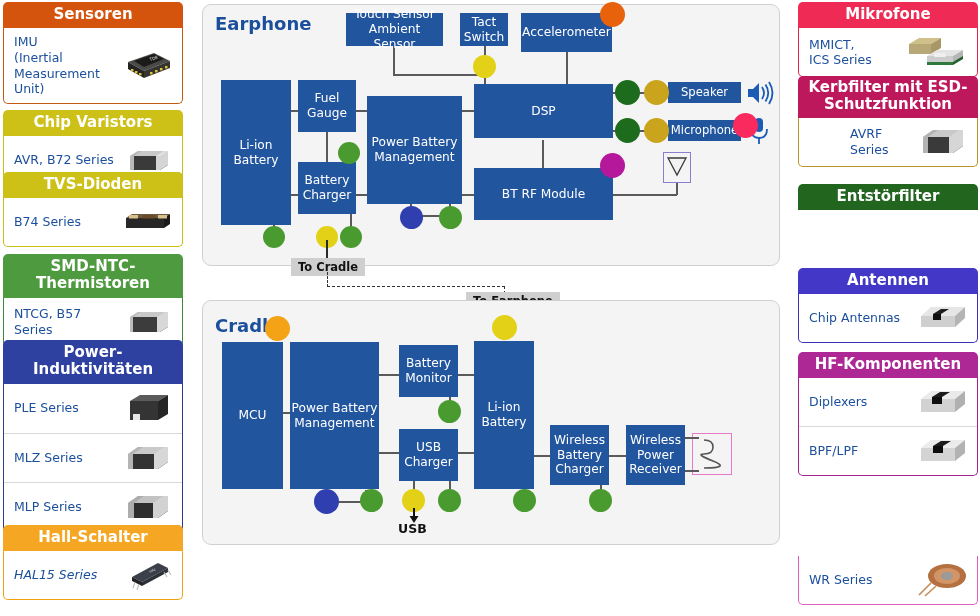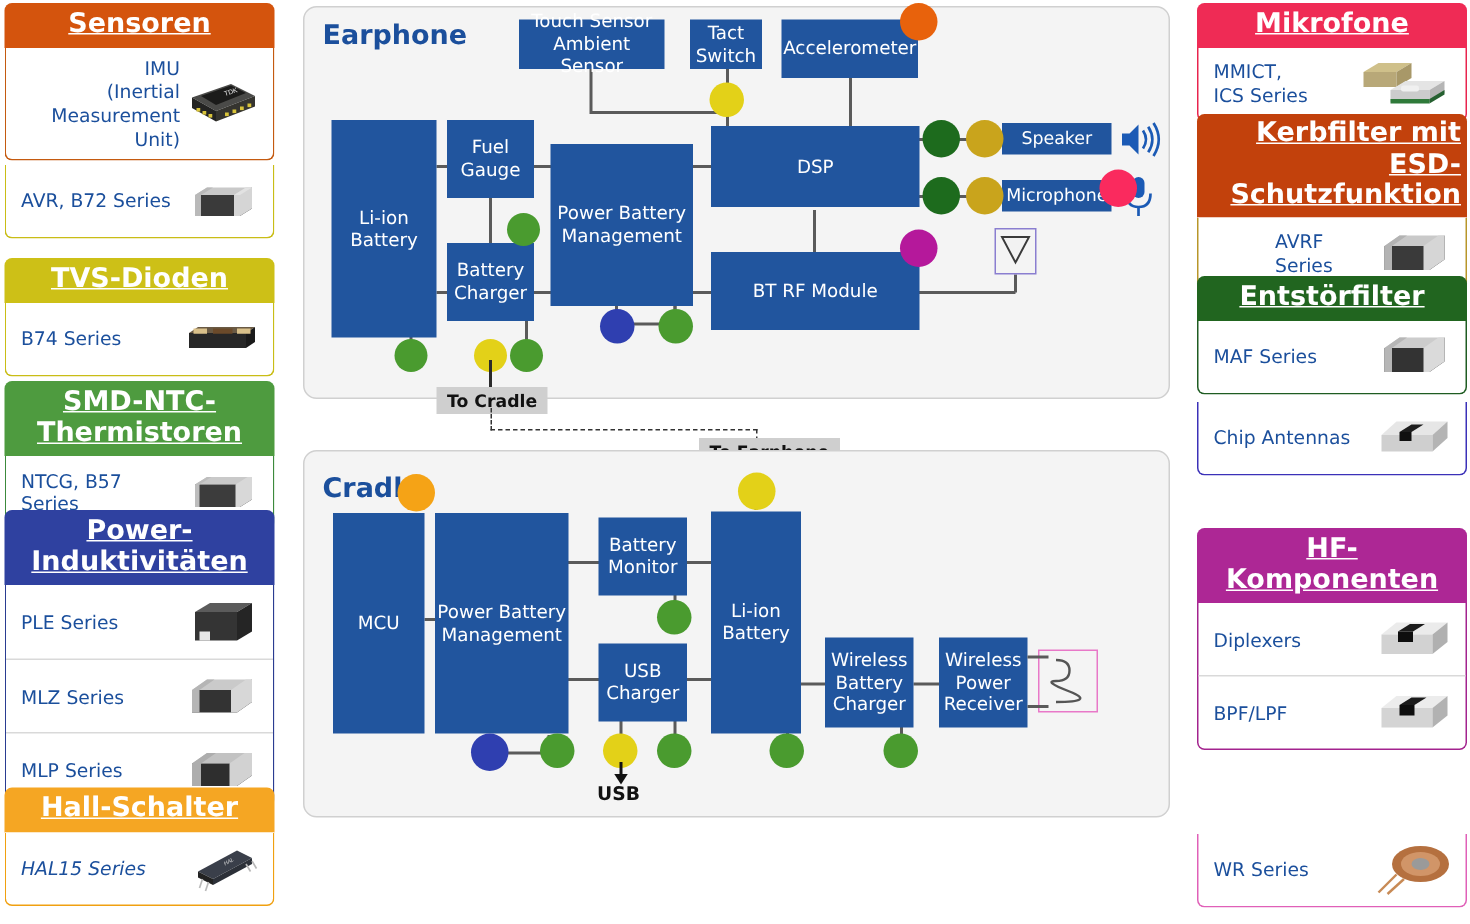--- a/index.html
+++ b/index.html
@@ -15,10 +15,9 @@
   
   .card{position:absolute;width:180px;box-sizing:border-box;}
   .card .hdr{
-    color:#fff;font-size:18px;font-weight:600;text-align:center;
+    color:#fff;font-size:15px;font-weight:600;text-align:center;
     padding:4px 4px 5px;line-height:1.15;
     border-radius:5px 5px 0 0;
-    text-decoration:underline;
   }
   .card .hdr.two{padding:3px 4px 4px;}
   .card .body{

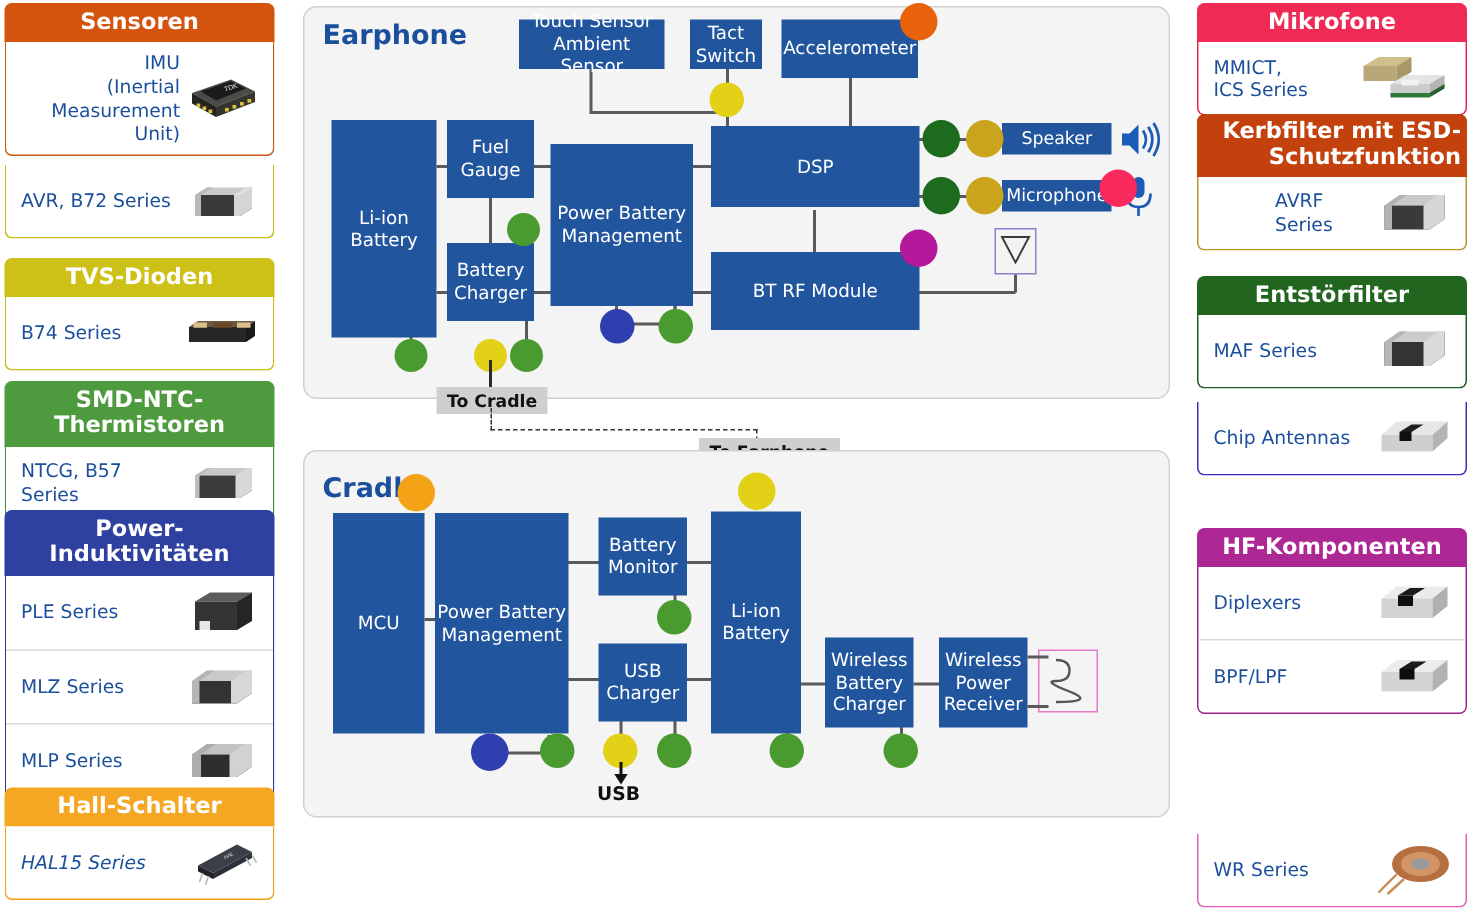--- a/index.html
+++ b/index.html
@@ -105,7 +105,7 @@
   <div class="card c-sensoren" style="left:3px;top:2px;">
     <div class="hdr" style="background:#d4540d;">Sensoren</div>
     <div class="body">
-      <div class="row" style="min-height:52px;text-align:right;">
+      <div class="row" style="min-height:52px;">
         <div class="lbl">IMU
 (Inertial
 Measurement Unit)</div>

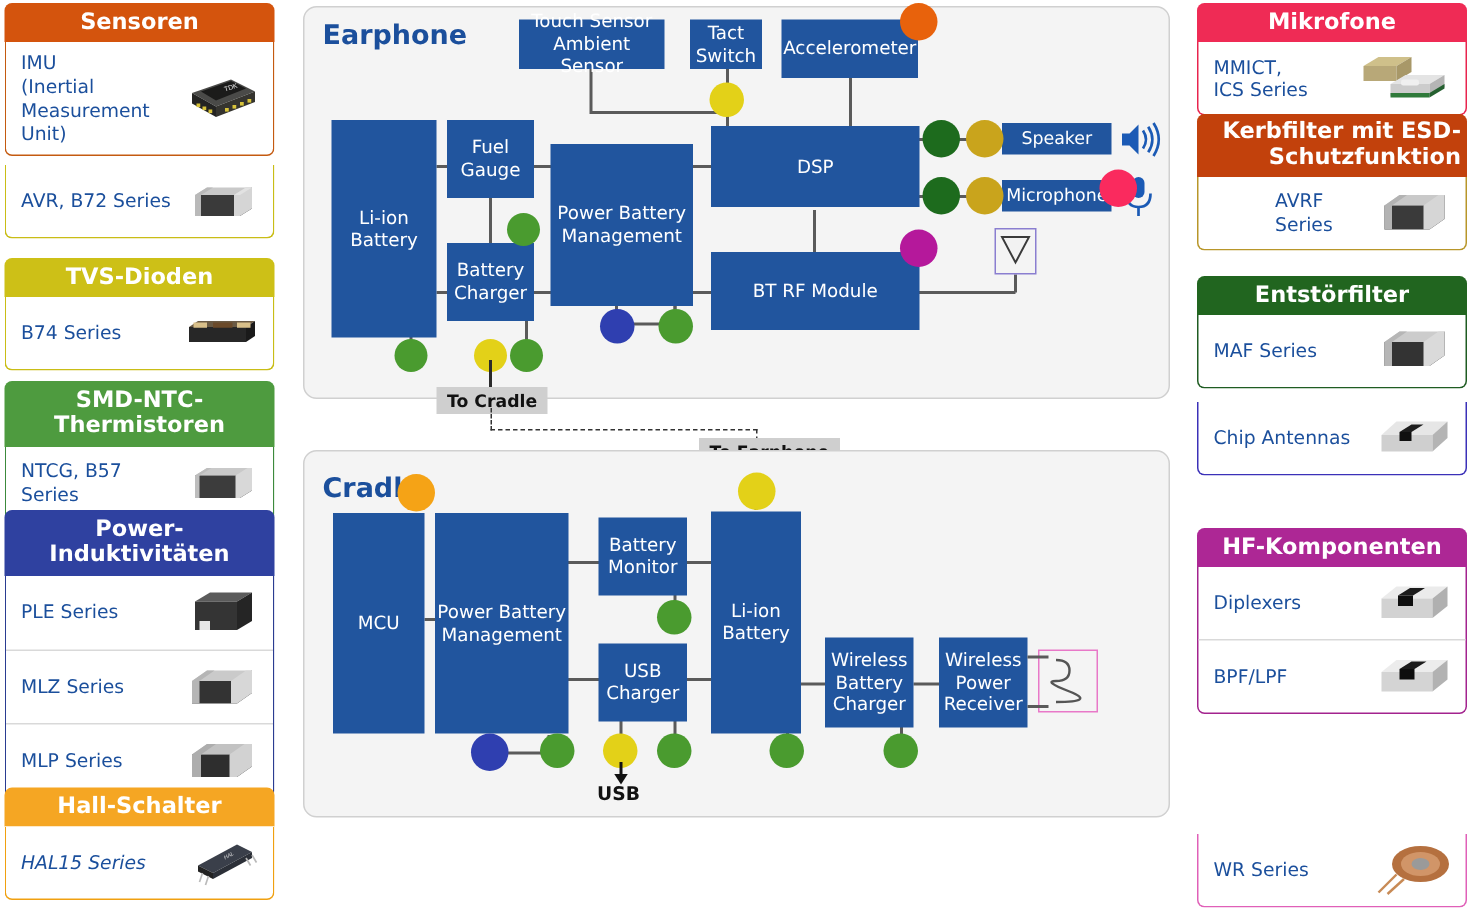--- a/index.html
+++ b/index.html
@@ -274,7 +274,7 @@
   </div>
 
   <div class="card c-kerb" style="left:798px;top:76px;">
-    <div class="hdr two" style="background:#c2410c;text-align:right;">Kerbfilter mit
+    <div class="hdr two" style="background:#be185d;">Kerbfilter mit
 ESD-Schutzfunktion</div>
     <div class="body">
       <div class="row" style="min-height:46px;">

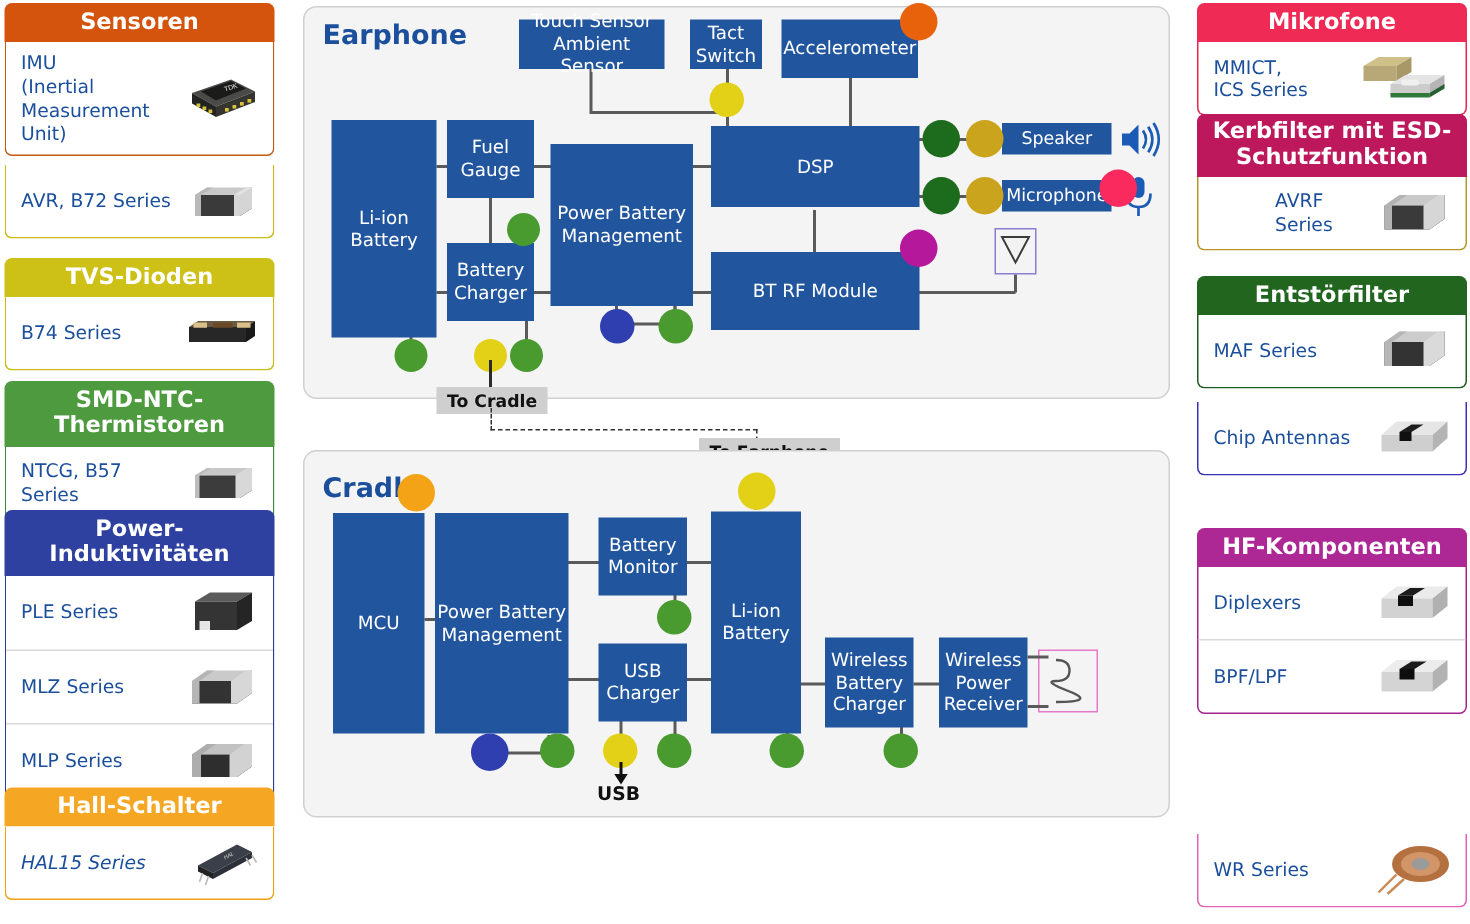--- a/index.html
+++ b/index.html
@@ -132,6 +132,7 @@
   </div>
 
   <div class="card c-varistor" style="left:3px;top:110px;">
+    <div class="hdr" style="background:#cdc017;">Chip Varistors</div>
     <div class="body">
       <div class="row">
         <div class="lbl">AVR, B72 Series</div>

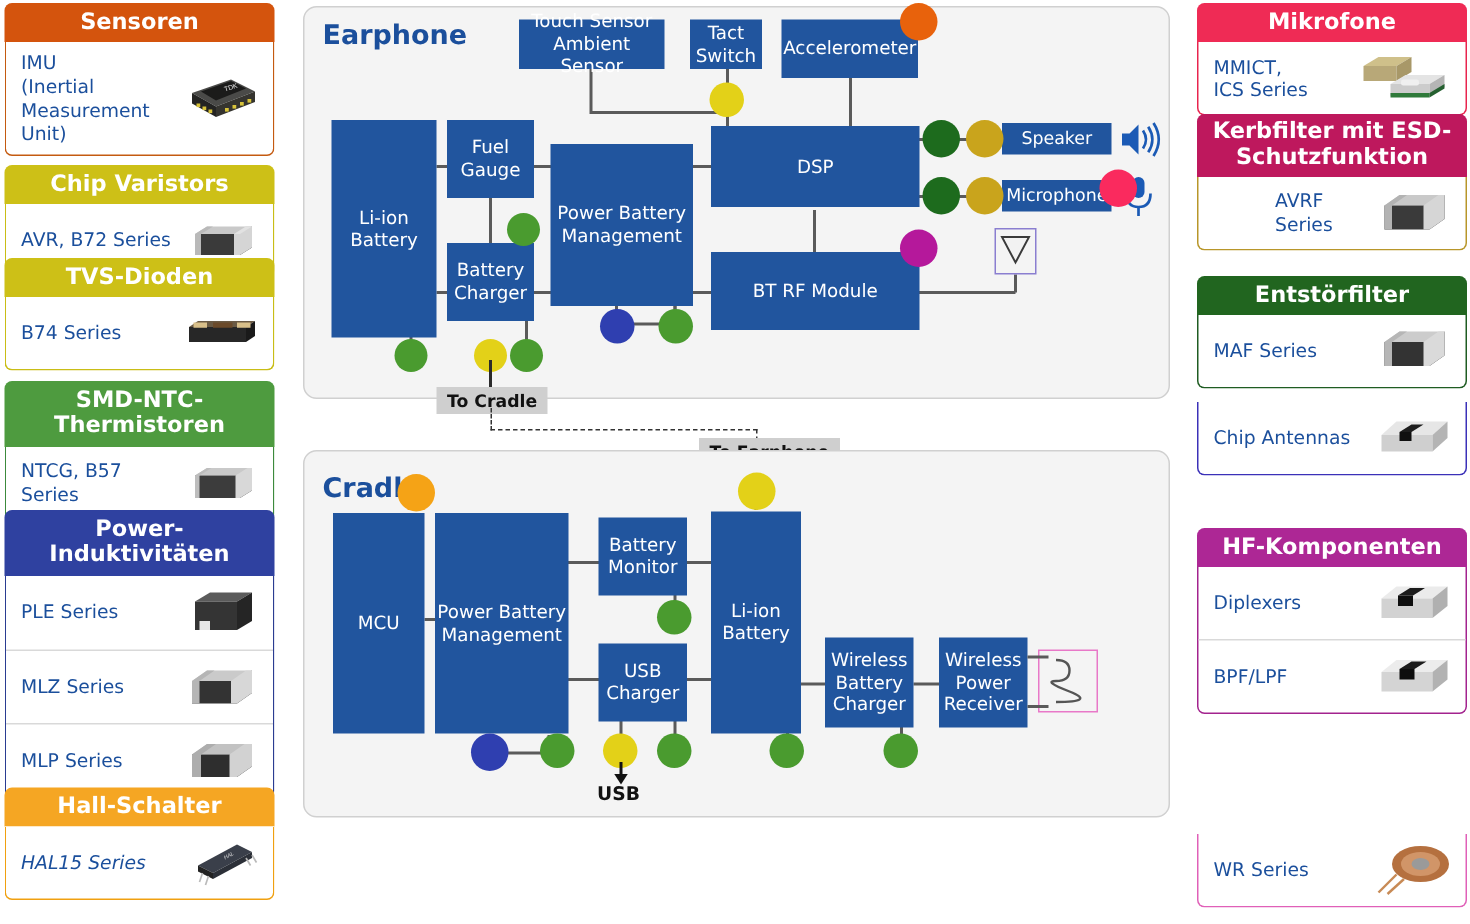--- a/index.html
+++ b/index.html
@@ -295,20 +295,6 @@
 
   <div class="card c-entstoer" style="left:798px;top:184px;">
     <div class="hdr" style="background:#21651f;">Entstörfilter</div>
-    <div class="body">
-      <div class="row" style="min-height:46px;">
-        <div class="lbl">MAF Series</div>
-        <div class="thumb">
-          <svg width="54" height="36" viewBox="0 0 54 36">
-            <polygon points="8,12 18,5 48,5 38,12" fill="#cccccc"></polygon>
-            <polygon points="8,12 38,12 38,28 8,28" fill="#333"></polygon>
-            <polygon points="38,12 48,5 48,21 38,28" fill="#222"></polygon>
-            <polygon points="8,12 18,5 23,5 13,12 13,28 8,28" fill="#b6b6b6"></polygon>
-            <polygon points="34,12 44,5 48,5 48,21 38,28 34,28" fill="#dadada"></polygon>
-          </svg>
-        </div>
-      </div>
-    </div>
   </div>
 
   <div class="card c-ant" style="left:798px;top:268px;">

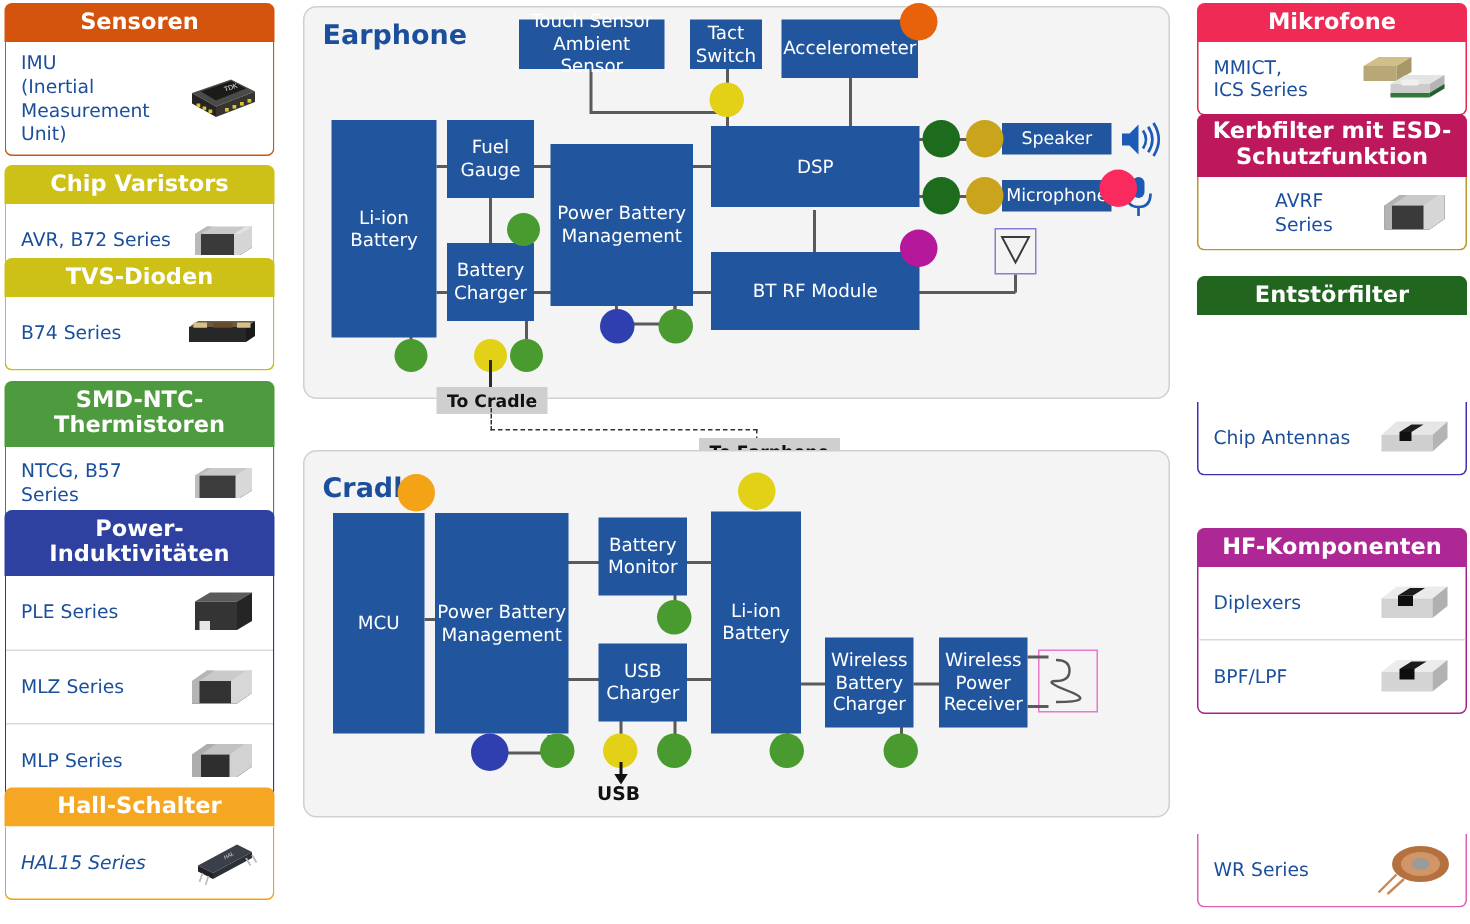--- a/index.html
+++ b/index.html
@@ -298,6 +298,7 @@
   </div>
 
   <div class="card c-ant" style="left:798px;top:268px;">
+    <div class="hdr" style="background:#4237c6;">Antennen</div>
     <div class="body">
       <div class="row" style="min-height:46px;">
         <div class="lbl">Chip Antennas</div>

